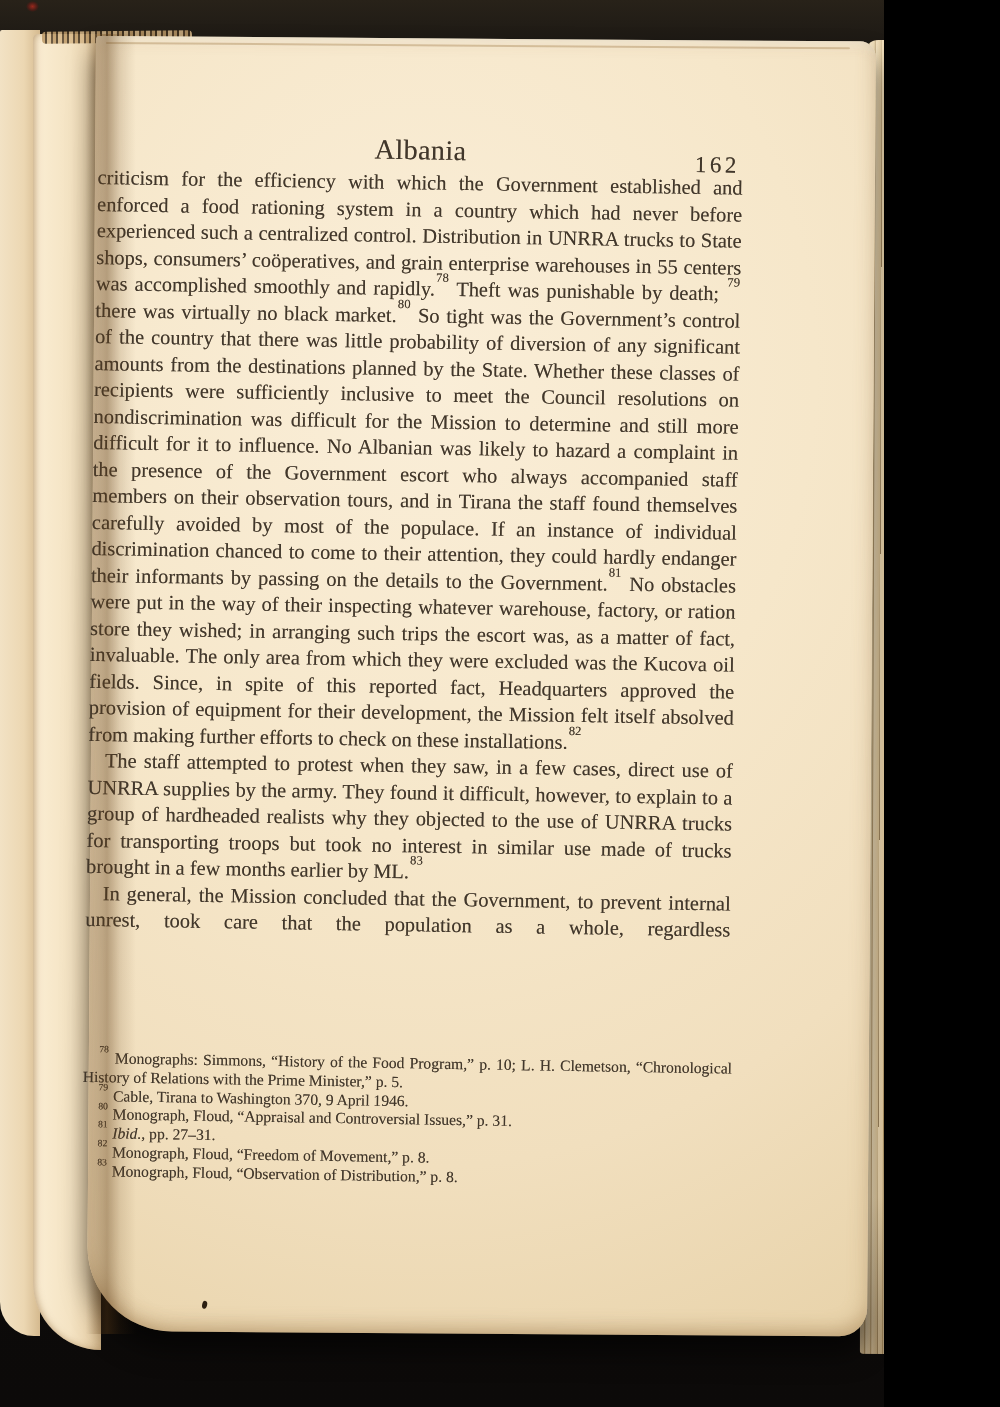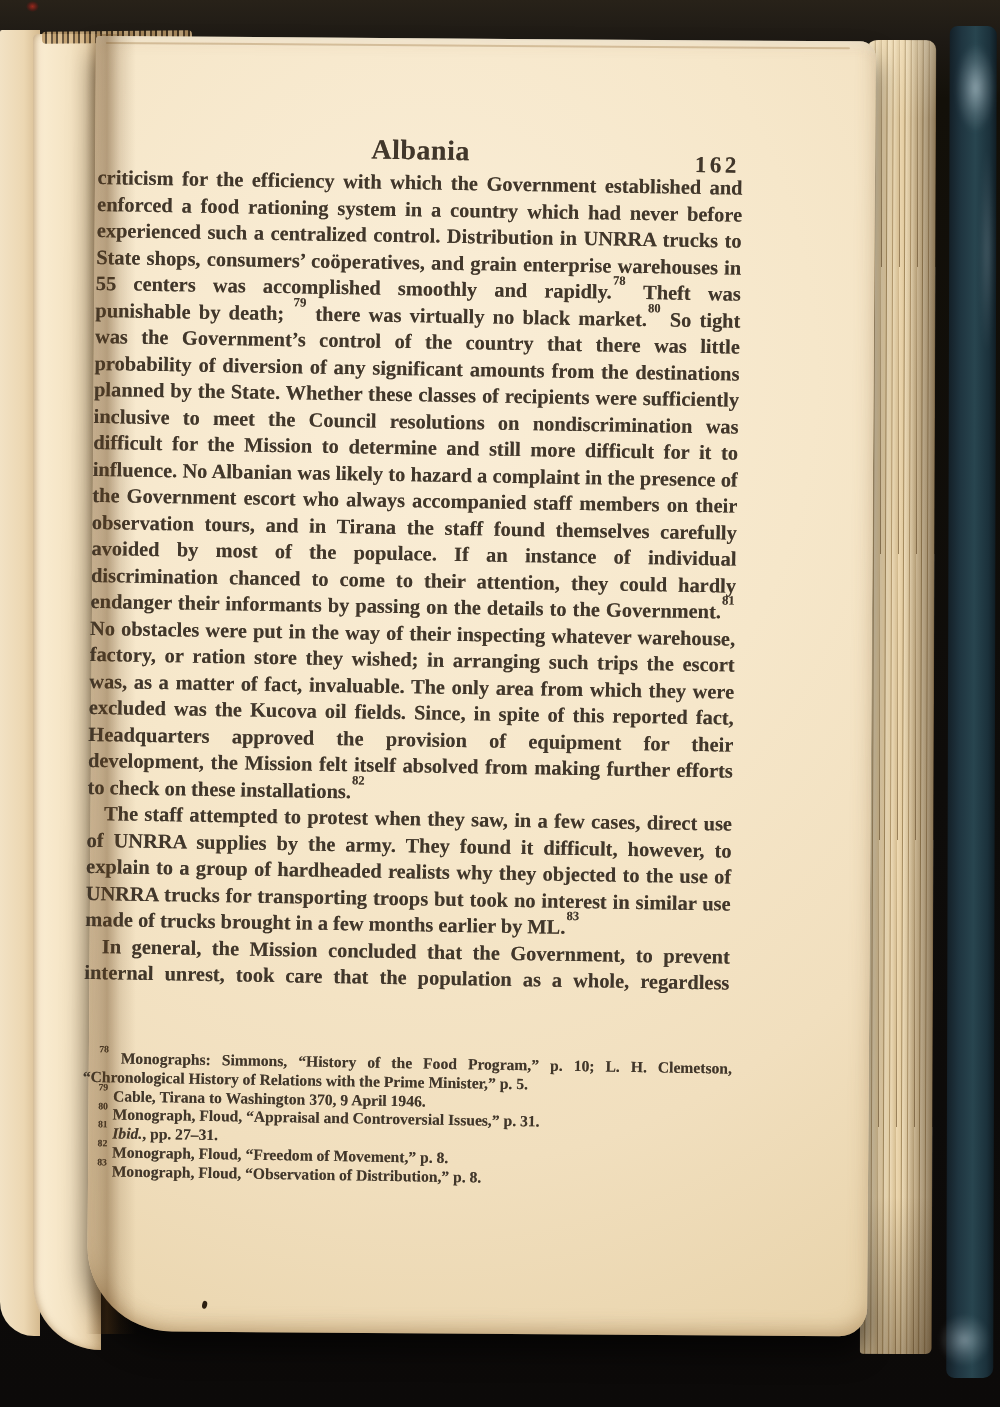--- a/index.html
+++ b/index.html
@@ -4,10 +4,9 @@
 <style>
   html,body { margin:0; padding:0; background:#000; }
   .stage {
-    position:relative; width:1000px; height:1407px; overflow:hidden;
+    position:relative; width:884px; height:1407px; overflow:hidden;
     background:linear-gradient(180deg,#282219 0%,#1d1914 3%,#131009 7%,#0e0c0a 55%,#0c0a09 100%);
     font-family:"Liberation Serif","DejaVu Serif",serif;
-    font-weight:bold;
   }
   
   .cover {

